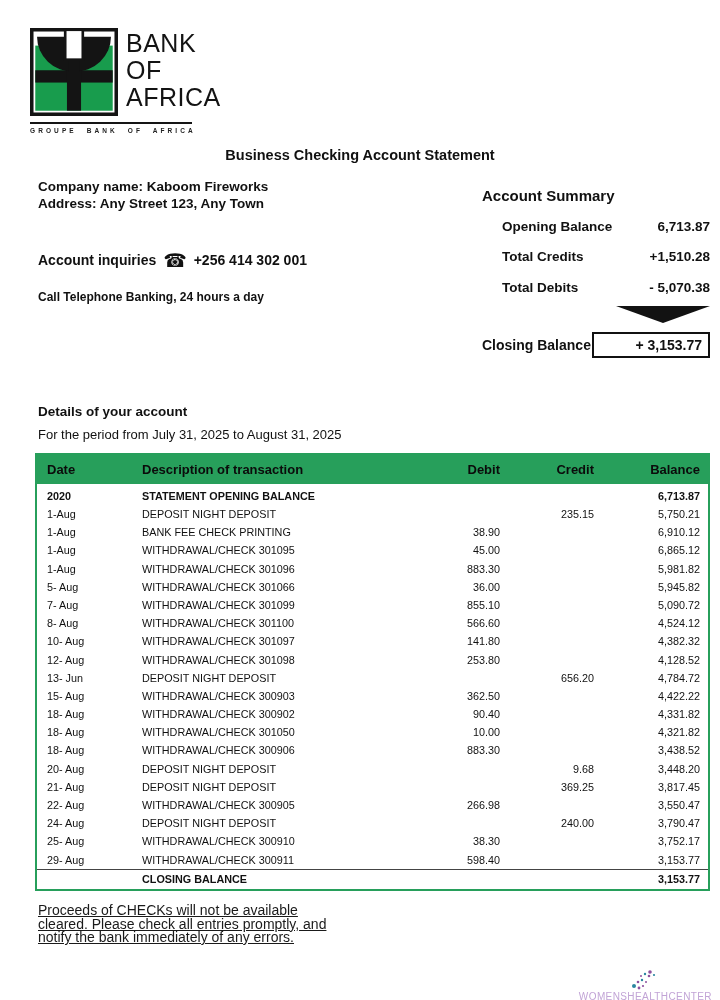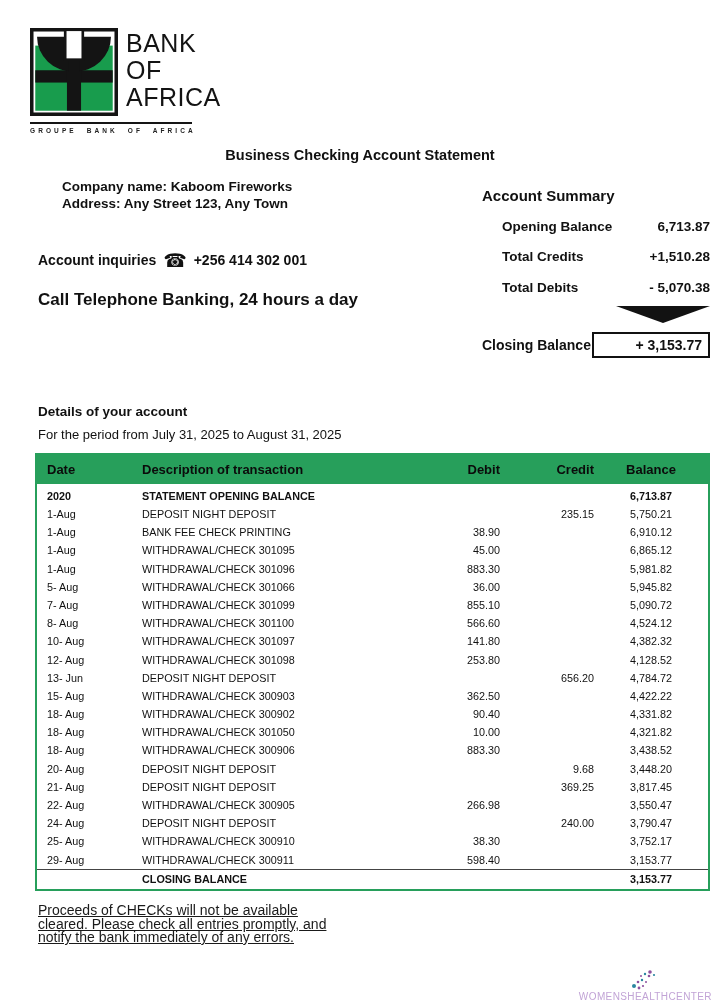--- a/index.html
+++ b/index.html
@@ -26,7 +26,7 @@
 
   
   .customer { position:absolute; left:38px; top:179px; font-size:13.5px; font-weight:700;
-    line-height:16.5px;margin-left:24px; }
+    line-height:16.5px; }
   .inquiries { position:absolute; left:38px; top:249px; font-size:14px; font-weight:700; }
   .phone-glyph { font-size:19px; vertical-align:-2px; padding:0 3px; }
   .telebanking { position:absolute; left:38px; top:290px; font-size:17px; font-weight:700; }

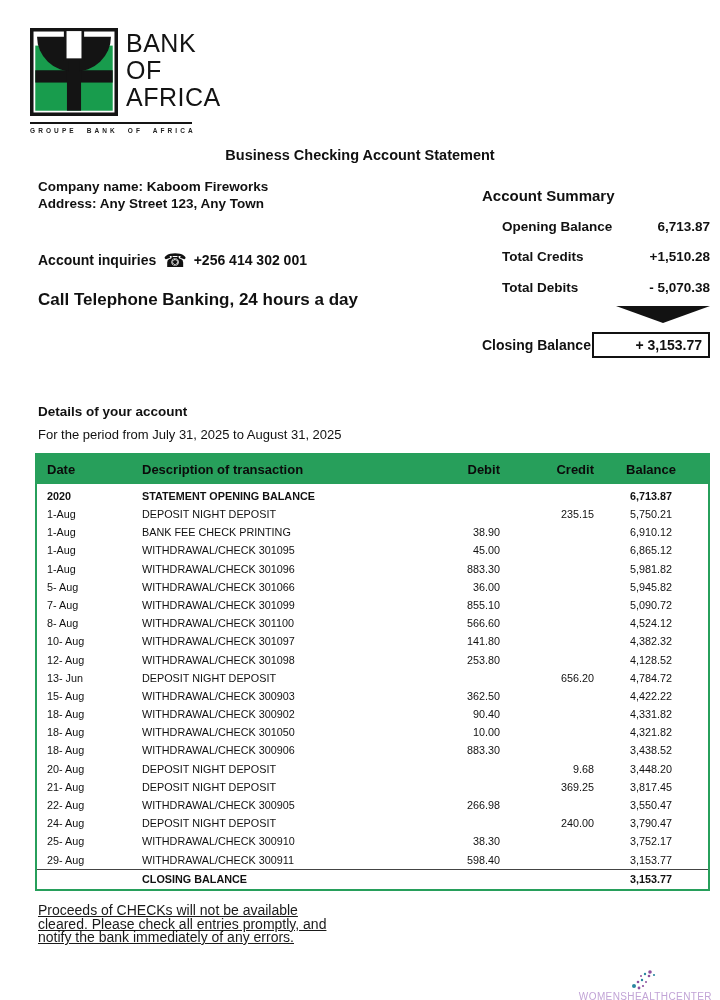--- a/index.html
+++ b/index.html
@@ -29,7 +29,7 @@
     line-height:16.5px; }
   .inquiries { position:absolute; left:38px; top:249px; font-size:14px; font-weight:700; }
   .phone-glyph { font-size:19px; vertical-align:-2px; padding:0 3px; }
-  .telebanking { position:absolute; left:38px; top:290px; font-size:17px; font-weight:700; }
+  .telebanking { position:absolute; left:38px; top:290px; font-size:12px; font-weight:700; }
 
   
   .summary { position:absolute; left:482px; top:187px; width:228px; }

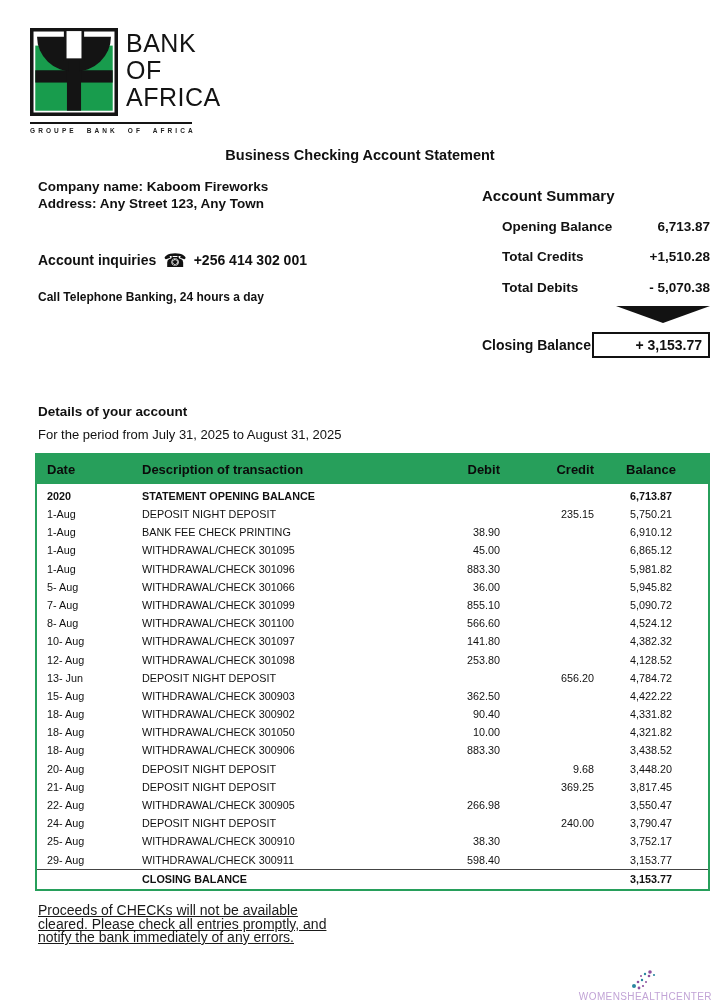--- a/index.html
+++ b/index.html
@@ -64,7 +64,7 @@
   .c-debit, .c-credit, .c-balance { text-align:right; }
   .c-debit { padding-right:2px; }
   .c-credit { padding-right:8px; }
-  .c-balance { padding-right:8px;text-align:center; }
+  .c-balance { padding-right:8px; }
   .row-bold { font-weight:700; }
 
   

